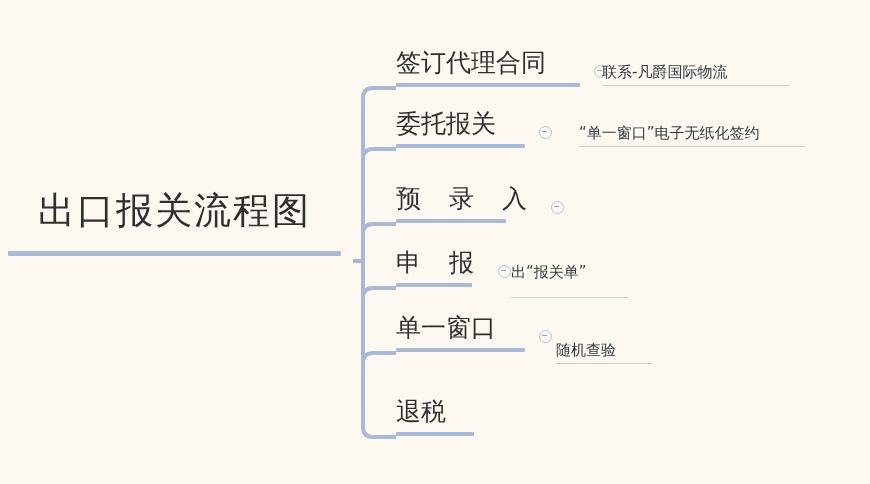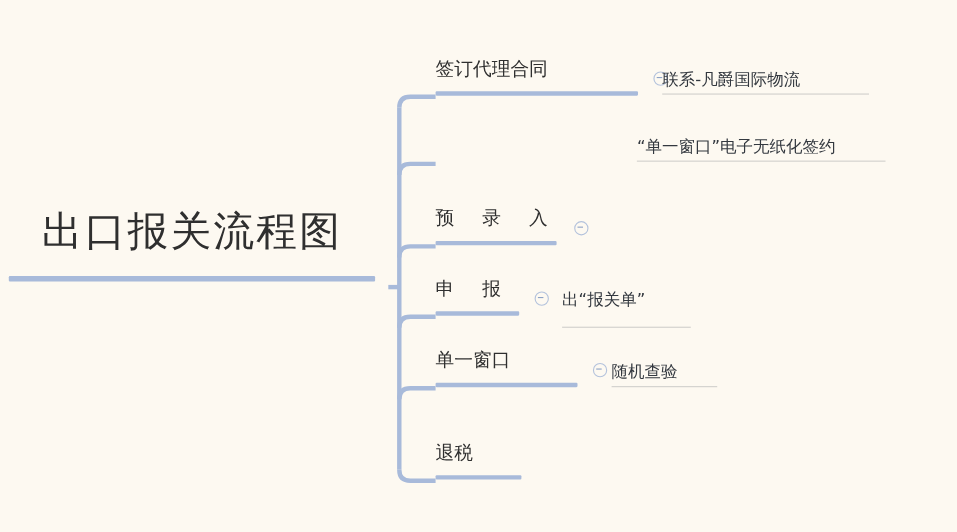--- a/index.html
+++ b/index.html
@@ -65,7 +65,7 @@
     display: inline-block;
   }
   .branch-label {
-    font-size: 17px;
+    font-size: 25px;
     line-height: 34px;
     color: #2f2f2f;
     white-space: nowrap;

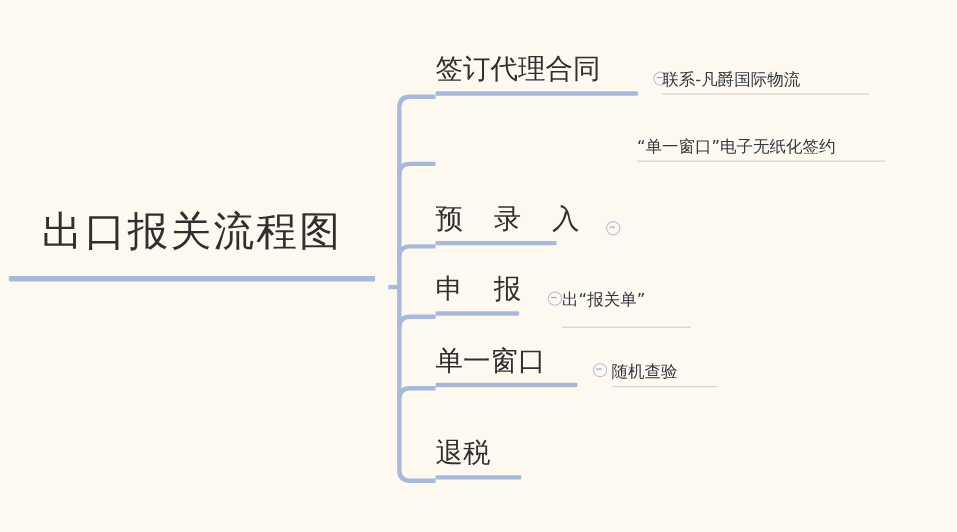--- a/index.html
+++ b/index.html
@@ -159,6 +159,15 @@
     <div class="child-underline" style="width:188px;"></div>
   </div>
 
+  <div class="branch" style="top:107px;">
+    <div class="branch-row">
+      <div class="branch-main">
+        <div class="branch-label">委托报关</div>
+        <div class="branch-underline" style="width:129px;"></div>
+      </div>
+      <div class="toggle"></div>
+    </div>
+  </div>
   <div class="child" style="left:562px; top:123px;margin-left:17px;">
     <div class="child-label">“单一窗口”电子无纸化签约</div>
     <div class="child-underline" style="width:226px;"></div>

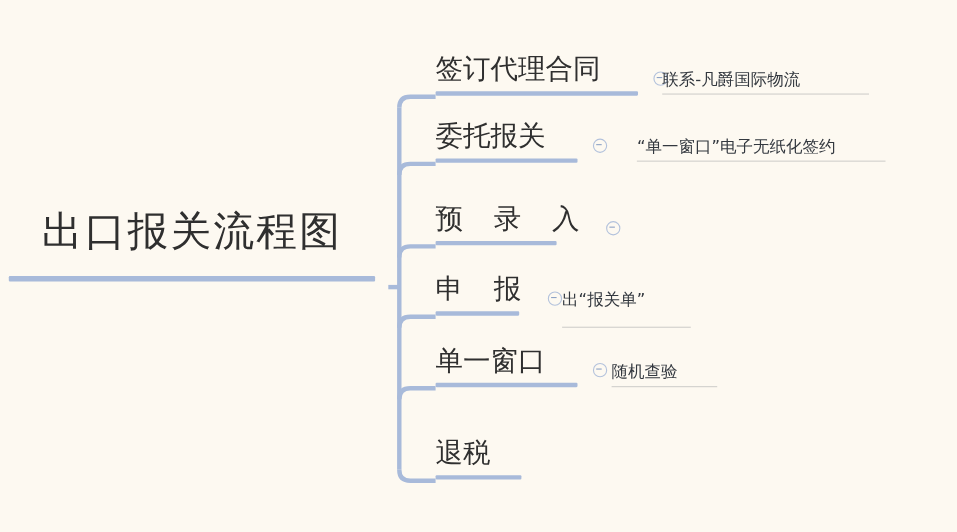--- a/index.html
+++ b/index.html
@@ -206,7 +206,7 @@
       <div class="toggle"></div>
     </div>
   </div>
-  <div class="child" style="left:556px; top:328px;">
+  <div class="child" style="left:556px; top:340px;">
     <div class="child-label">随机查验</div>
     <div class="child-underline" style="width:96px;"></div>
   </div>

